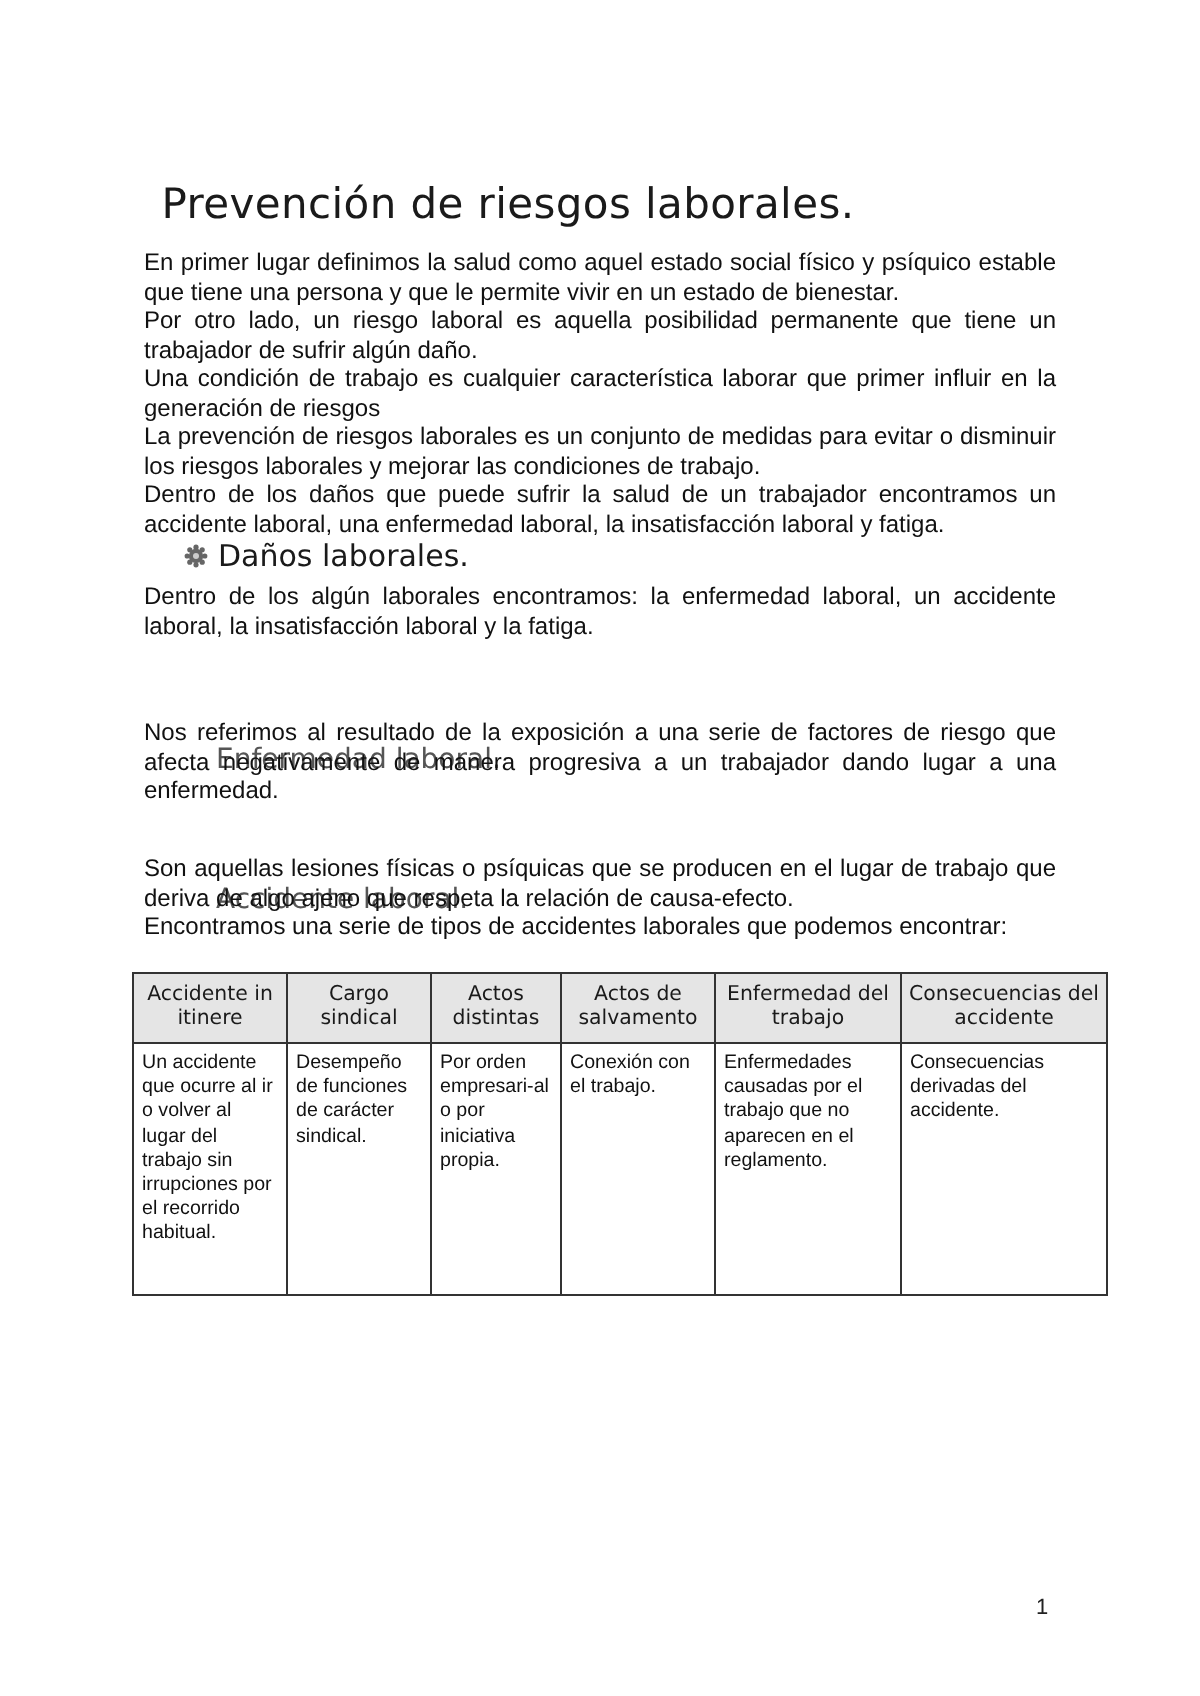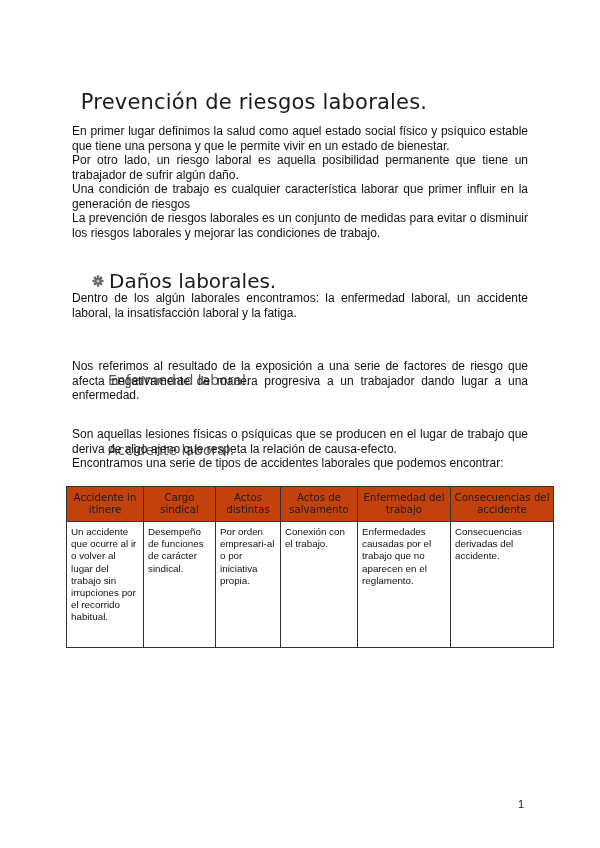--- a/index.html
+++ b/index.html
@@ -28,6 +28,7 @@
     <p>Por otro lado, un riesgo laboral es aquella posibilidad permanente que tiene un trabajador de sufrir algún daño.</p>
     <p>Una condición de trabajo es cualquier característica laborar  que primer influir en la generación de riesgos</p>
     <p>La prevención de riesgos laborales es un conjunto de medidas para evitar o disminuir los riesgos laborales y mejorar las condiciones de trabajo.</p>
+    <p>Dentro de los daños que puede sufrir la salud de un trabajador encontramos un accidente laboral, una enfermedad laboral, la insatisfacción laboral y fatiga.</p>
   </div>
 
   <div class="h2">

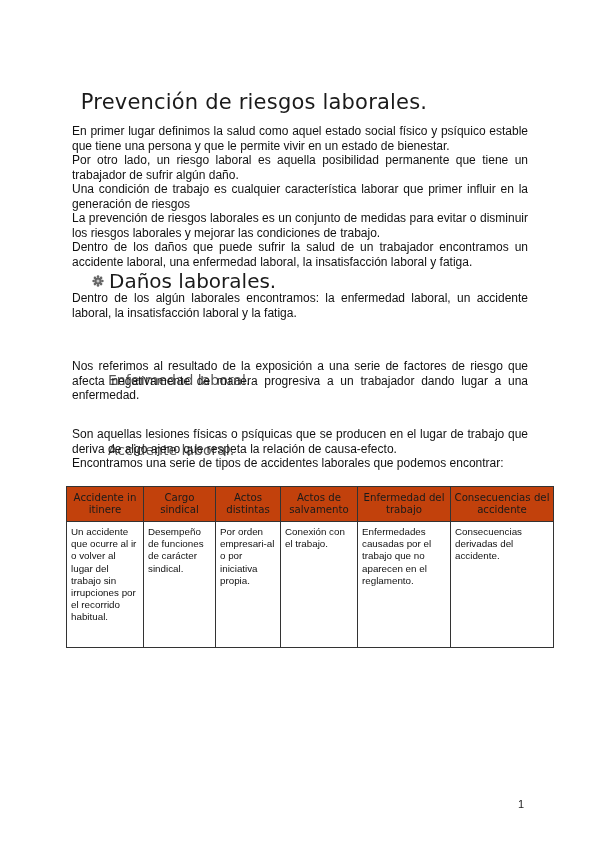--- a/index.html
+++ b/index.html
@@ -7,7 +7,7 @@
     .title { position: absolute; left: 0; top: 90px; width: 508px; text-align: center; font-family: "DejaVu Sans", sans-serif; font-size: 21px; color: #1a1a1a; letter-spacing: 0.2px; }
     .para { position: absolute; left: 72px; width: 456px; font-size: 12px; line-height: 14.5px; text-align: justify; color: #111; }
     .para p { margin: 0; }
-    .h2 { position: absolute; left: 92px; top: 269px; font-family: "DejaVu Sans", sans-serif; font-size: 20px; color: #1a1a1a; display: flex; align-items: center; justify-content: flex-end; }
+    .h2 { position: absolute; left: 92px; top: 269px; font-family: "DejaVu Sans", sans-serif; font-size: 15px; color: #1a1a1a; display: flex; align-items: center; justify-content: flex-end; }
     .h2 .bullet { display: inline-block; width: 12px; height: 12px; margin-right: 5px; color: #555; font-size: 12px; line-height: 12px; }
     .h3 { position: absolute; left: 108px; font-family: "DejaVu Sans", sans-serif; font-size: 14px; color: #555; margin-top: 38px; }
     table.grid { position: absolute; left: 66px; top: 486px; width: 487px; border-collapse: collapse; table-layout: fixed; }

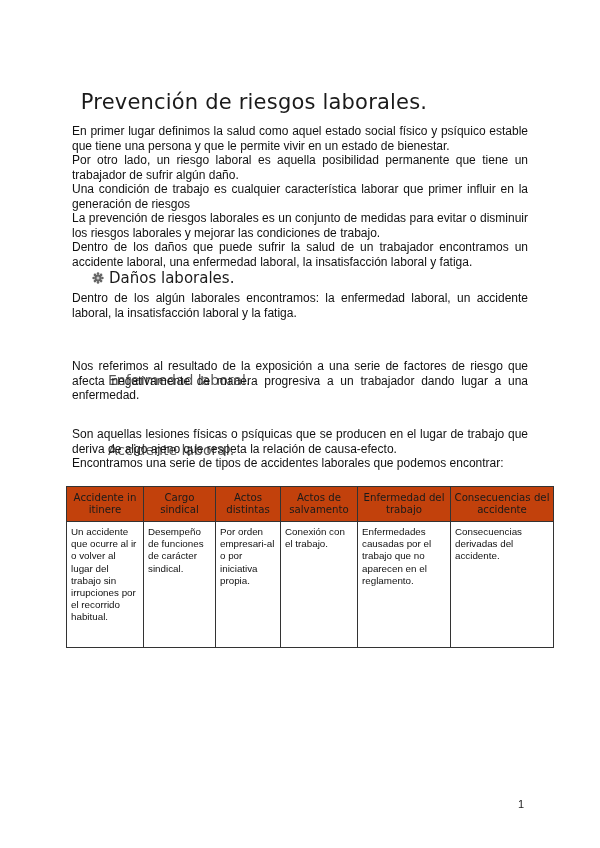--- a/index.html
+++ b/index.html
@@ -12,7 +12,7 @@
     .h3 { position: absolute; left: 108px; font-family: "DejaVu Sans", sans-serif; font-size: 14px; color: #555; margin-top: 38px; }
     table.grid { position: absolute; left: 66px; top: 486px; width: 487px; border-collapse: collapse; table-layout: fixed; }
     table.grid th, table.grid td { border: 1.5px solid #333; vertical-align: top; }
-    table.grid th { background: #c2410c; font-family: "DejaVu Sans", sans-serif; font-weight: normal; font-size: 10.2px; line-height: 12px; color: #1a1a1a; height: 32px; text-align: center; vertical-align: middle; padding: 1px 2px; }
+    table.grid th { background: #e5e5e5; font-family: "DejaVu Sans", sans-serif; font-weight: normal; font-size: 10.2px; line-height: 12px; color: #1a1a1a; height: 32px; text-align: center; vertical-align: middle; padding: 1px 2px; }
     table.grid td { font-size: 9.8px; line-height: 12.2px; color: #111; padding: 4px 4px; height: 117px; }
     .pagenum { position: absolute; left: 518px; top: 798px; font-size: 11px; color: #222; }
   </style>

